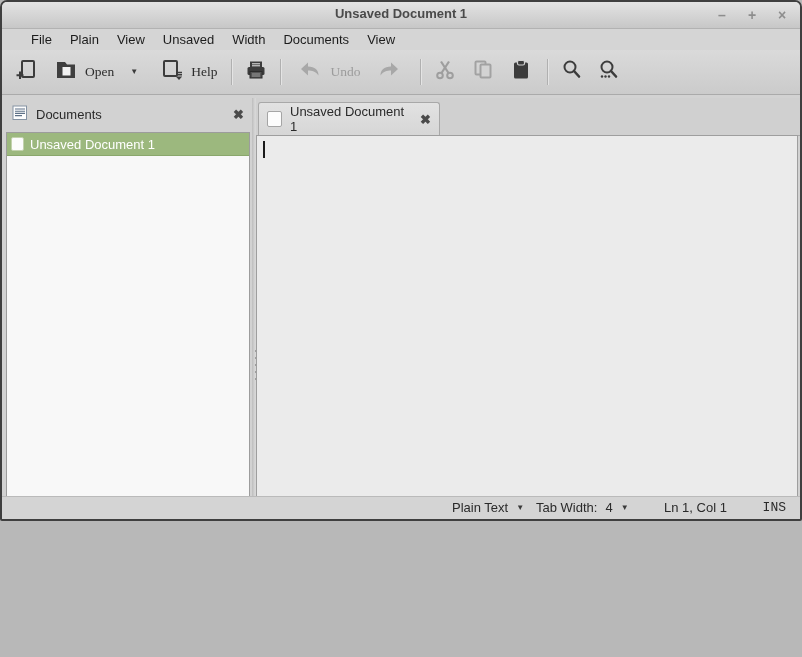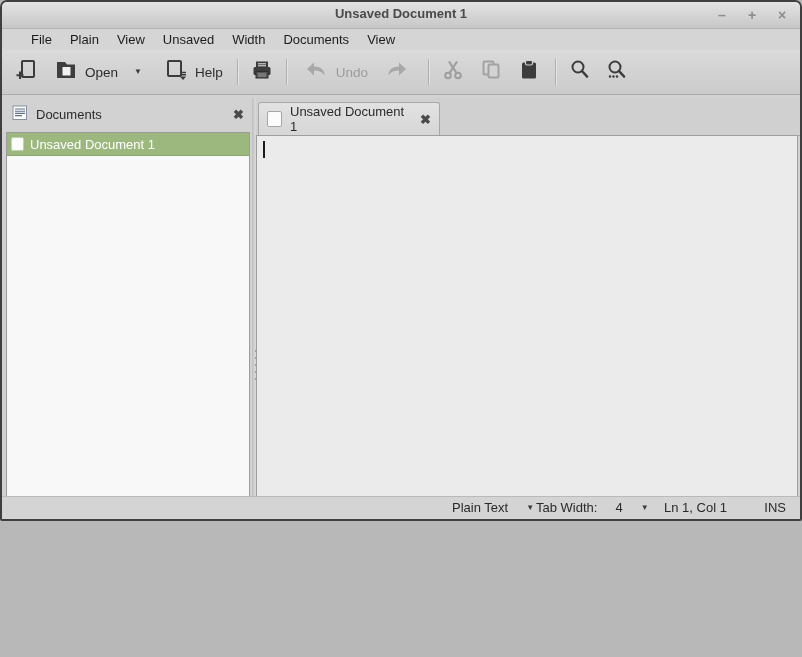--- a/index.html
+++ b/index.html
@@ -19,7 +19,7 @@
   
   .toolbar{position:absolute;left:0;right:0;top:48px;height:44px;
     background:linear-gradient(#dadada,#cbcbcb);border-bottom:1px solid #aaaaaa;
-    display:flex;align-items:center;padding-left:12px;}
+    display:flex;align-items:center;padding-left:12px;font-family:Liberation Serif, serif;}
   .tool-btn{display:flex;align-items:center;gap:7px;}
   .tool-label{font-size:13.5px;color:#2c2c2c;}
   .tool-label.disabled{color:#9c9c9c;}

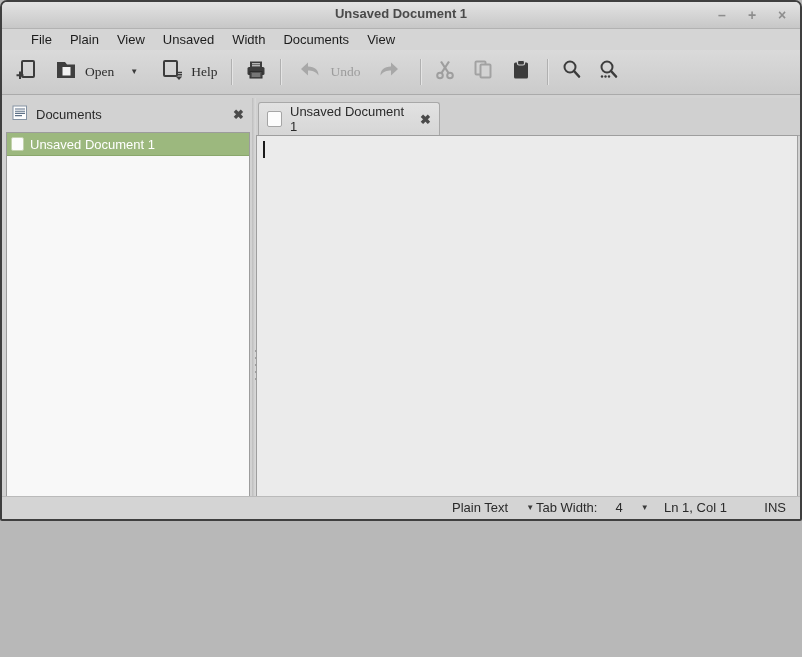--- a/index.html
+++ b/index.html
@@ -58,7 +58,7 @@
   
   .statusbar{position:absolute;left:0;right:0;bottom:0;height:22px;background:#d4d4d4;
     border-top:1px solid #bababa;font-size:13px;color:#2a2a2a;}
-  .sb-item{position:absolute;top:3px;display:flex;align-items:center;gap:18px;}
+  .sb-item{position:absolute;top:3px;display:flex;align-items:center;gap:8px;}
   .sb-lang{left:450px;}
   .sb-tabwidth{left:534px;}
   .sb-cursor{left:662px;text-align:center;}

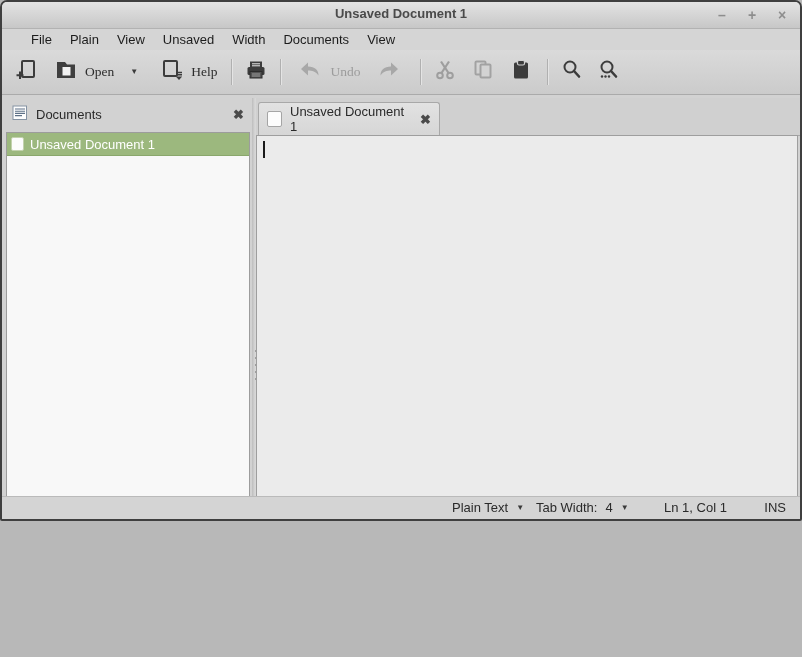--- a/index.html
+++ b/index.html
@@ -62,7 +62,7 @@
   .sb-lang{left:450px;}
   .sb-tabwidth{left:534px;}
   .sb-cursor{left:662px;text-align:center;}
-  .sb-mode{right:14px;}
+  .sb-mode{right:14px;font-family:Liberation Mono, monospace;}
 </style>
 </head>
 <body>

